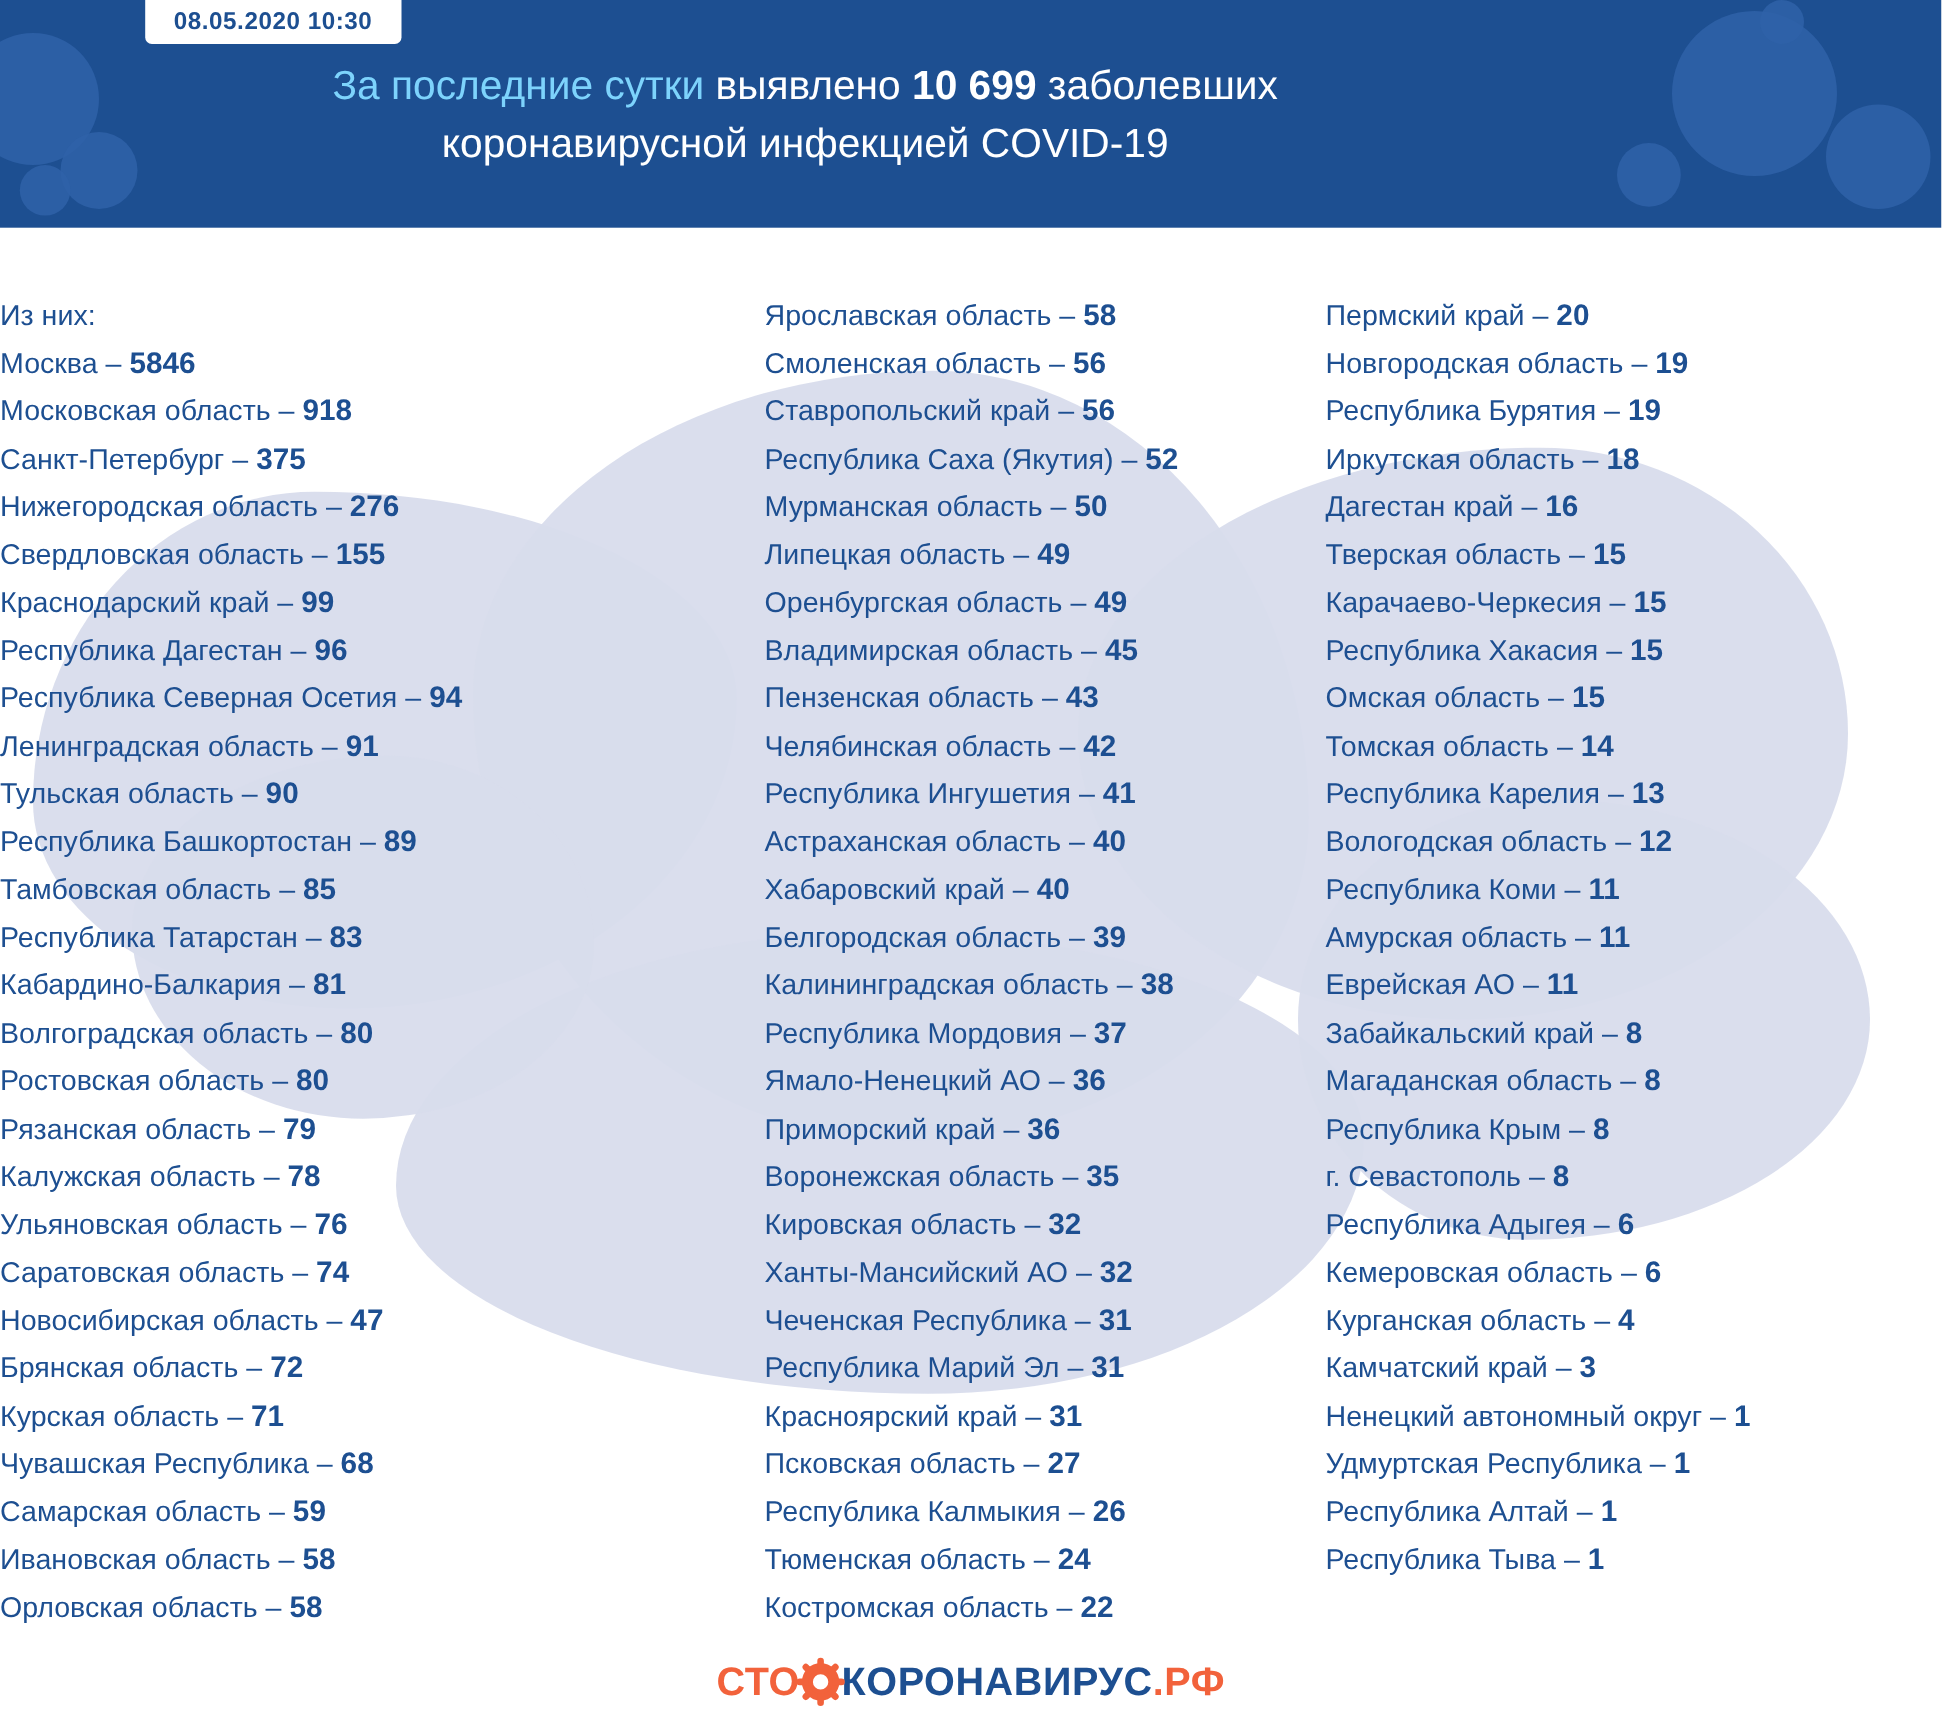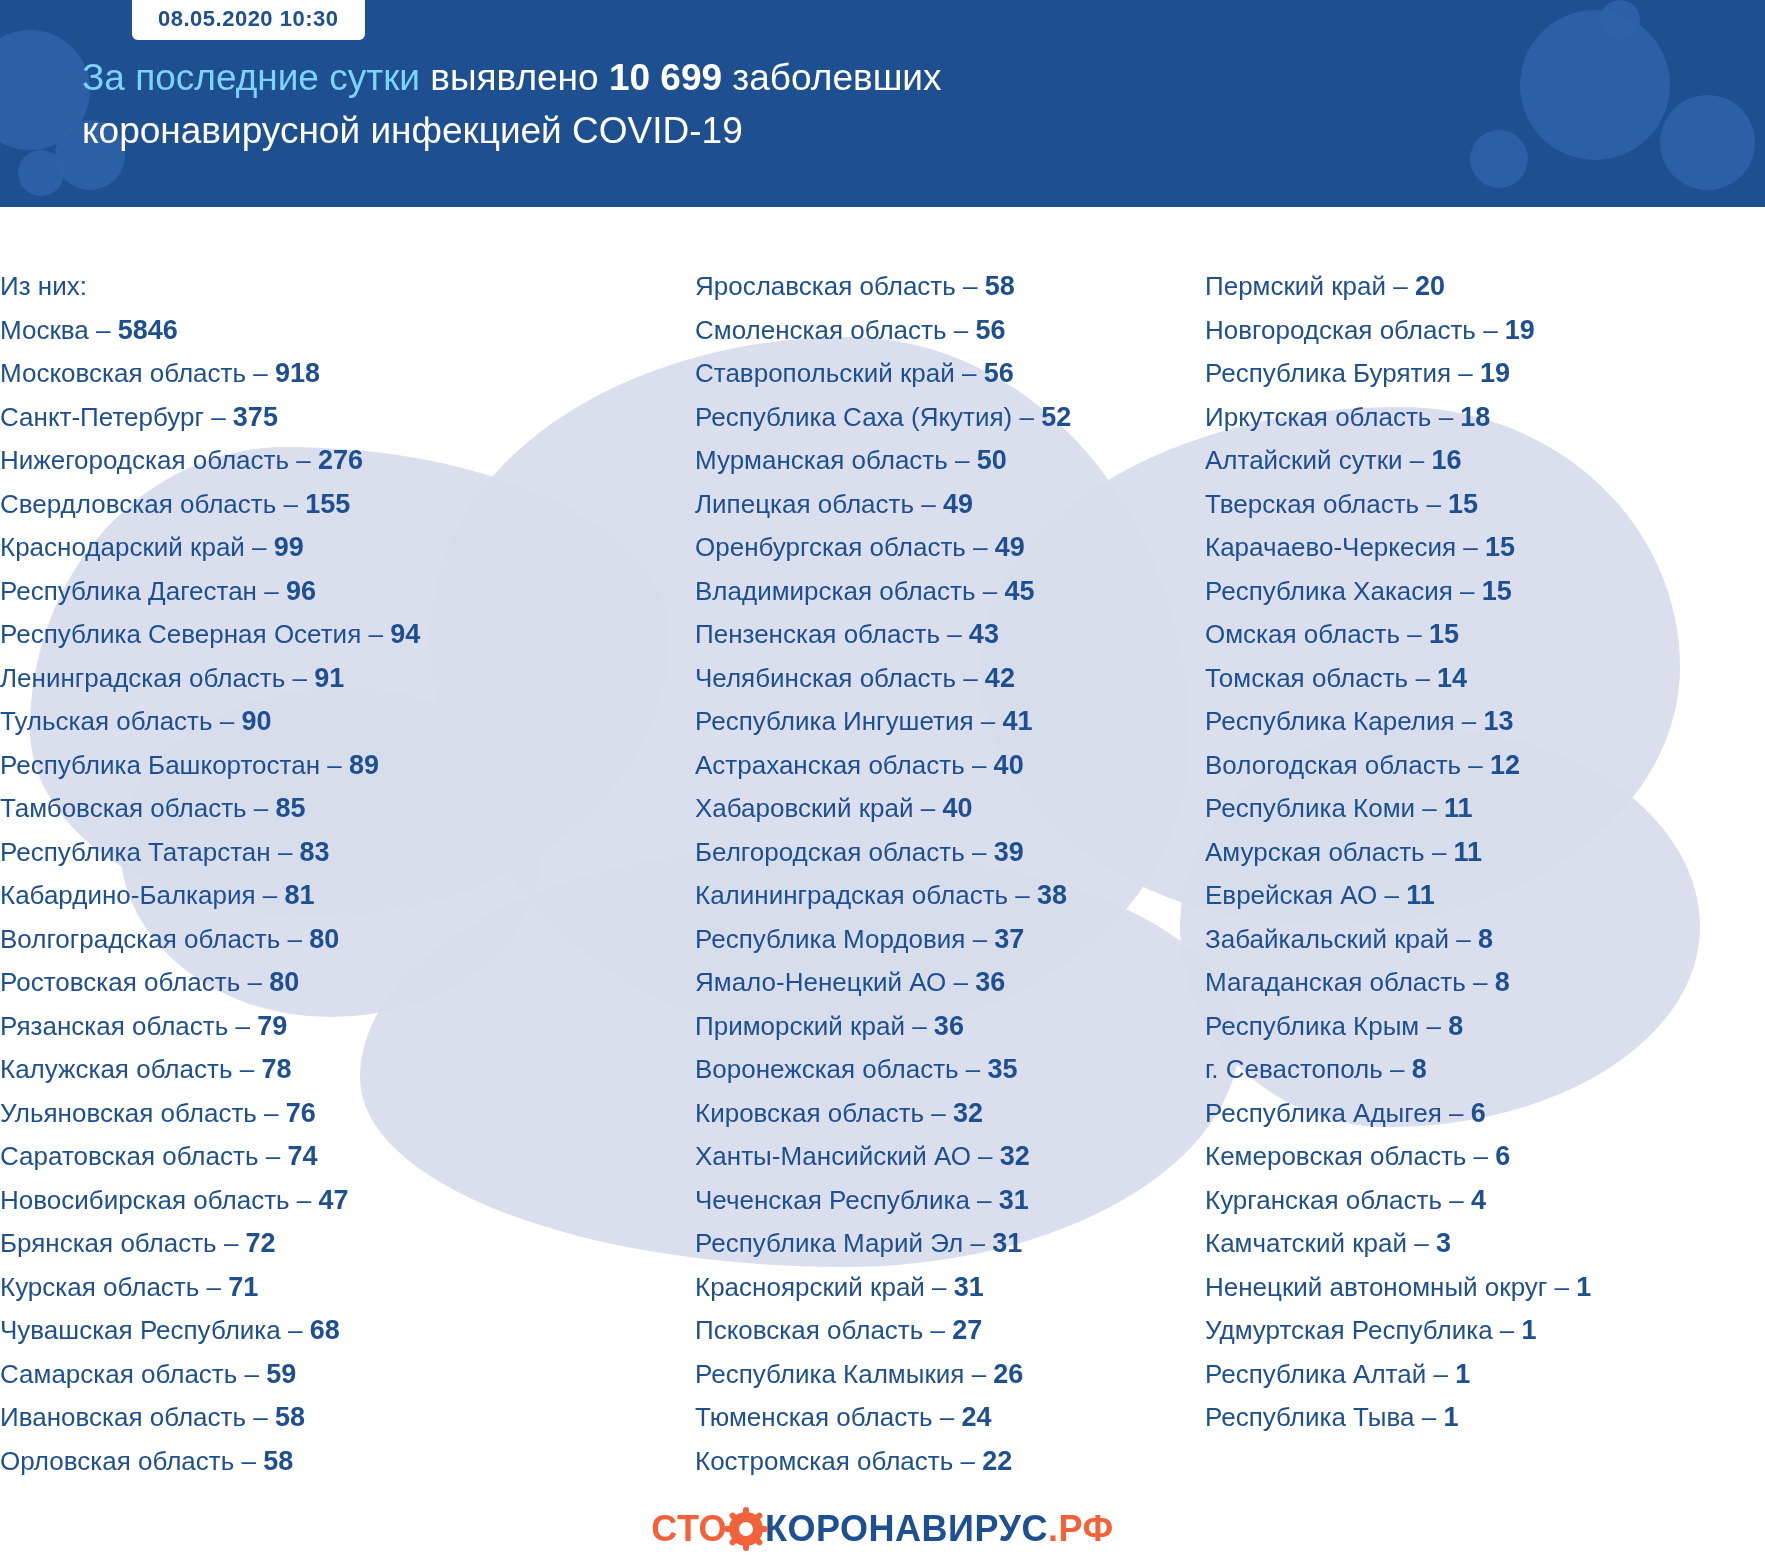--- a/index.html
+++ b/index.html
@@ -22,6 +22,7 @@
     height: 207px;
     background: #1d4f91;
     overflow: hidden;
+    text-align: center;
   }
   .header-blob {
     position: absolute;

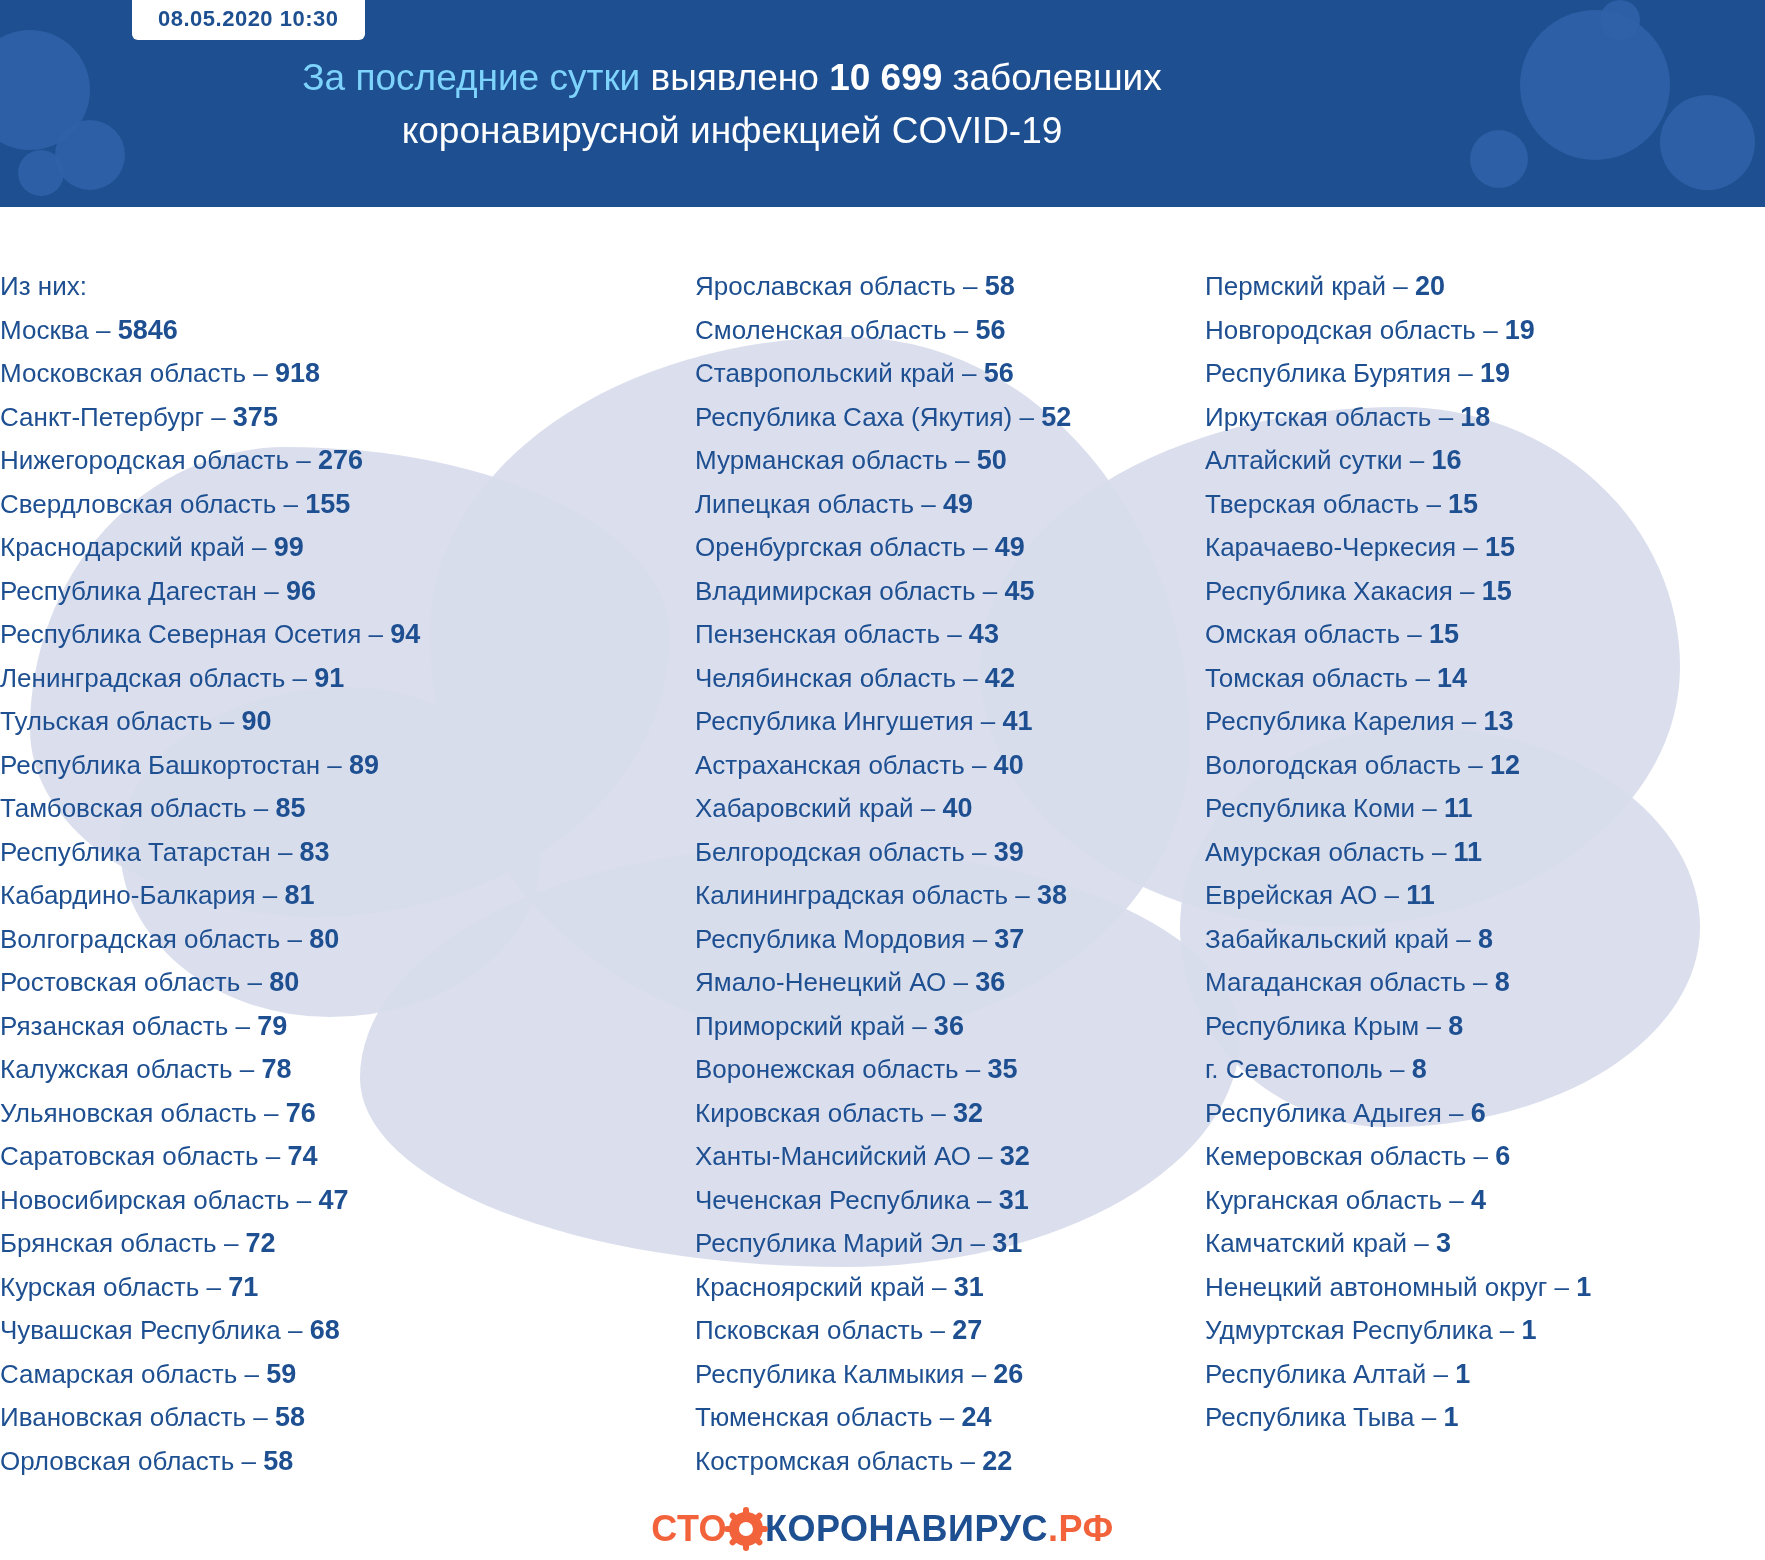--- a/index.html
+++ b/index.html
@@ -307,7 +307,7 @@
         <li><span>Новгородская область</span><span> – </span><span class="num">19</span></li>
         <li><span>Республика Бурятия</span><span> – </span><span class="num">19</span></li>
         <li><span>Иркутская область</span><span> – </span><span class="num">18</span></li>
-        <li><span>Алтайский сутки</span><span> – </span><span class="num">16</span></li>
+        <li><span>Дагестан край</span><span> – </span><span class="num">16</span></li>
         <li><span>Тверская область</span><span> – </span><span class="num">15</span></li>
         <li><span>Карачаево-Черкесия</span><span> – </span><span class="num">15</span></li>
         <li><span>Республика Хакасия</span><span> – </span><span class="num">15</span></li>

